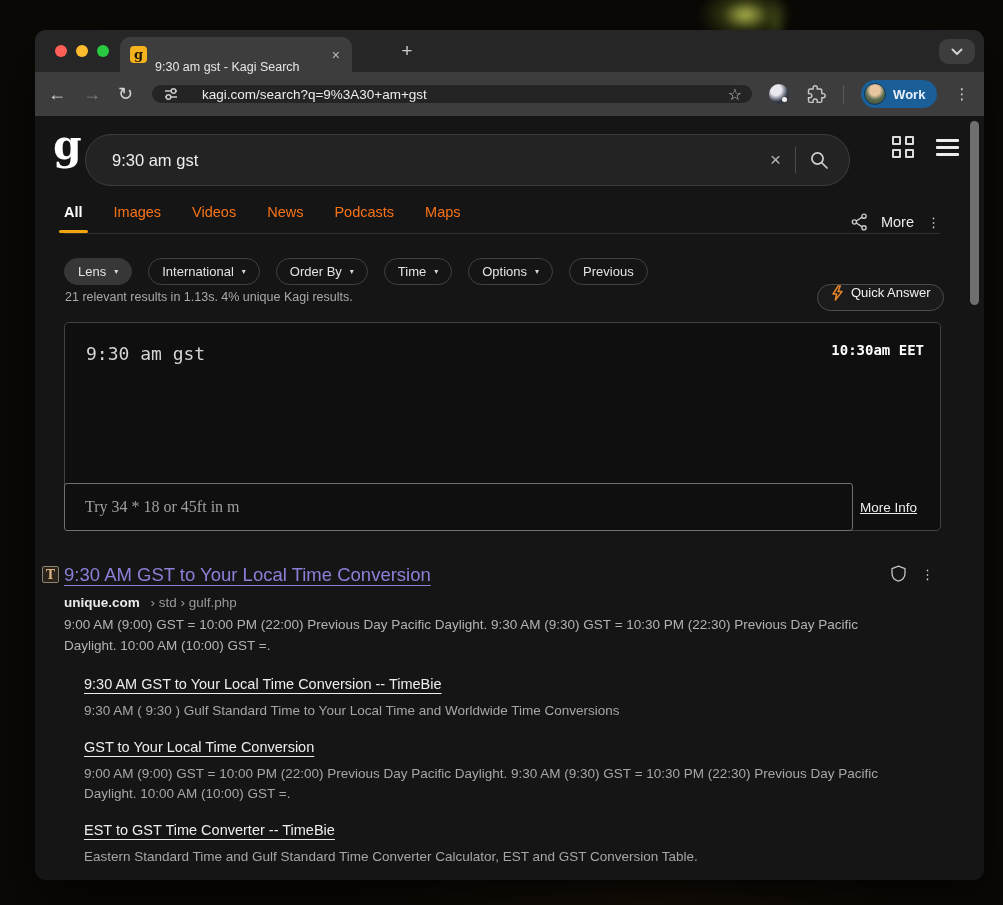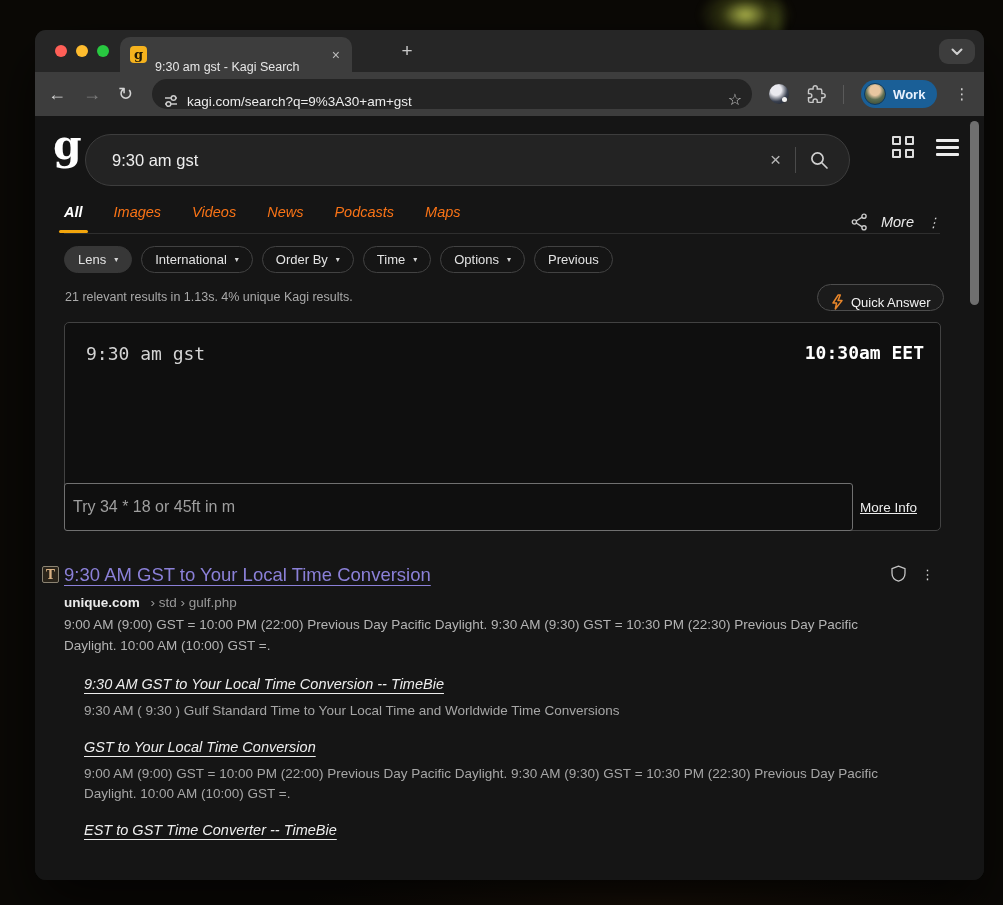--- a/index.html
+++ b/index.html
@@ -48,8 +48,8 @@
   .toolbar { height:44px; background:#3d3d3d; flex:none; display:flex; align-items:center; padding:0 13px; gap:17px; }
   .nav-ic { font-size:18px; color:#d4d4d4; line-height:1; }
   .nav-ic.dim { color:#7e7e7e; }
-  .urlbar { width:600px; height:30px; background:#242424; border-radius:15px;
-    display:flex; align-items:flex-end; gap:8px; padding:0 10px 0 11px; margin-left:2px; }
+  .urlbar { width:600px; height:18px; background:#242424; border-radius:15px;
+    display:flex; align-items:center; gap:23px; padding:0 10px 0 11px; margin-left:2px; }
   .url-text { flex:1; font-size:13.5px; color:#ececec; white-space:nowrap; overflow:hidden; }
   .star-ic { font-size:16px; color:#c9c9c9; }
   .ext-circle { width:20px; height:20px; border-radius:50%;

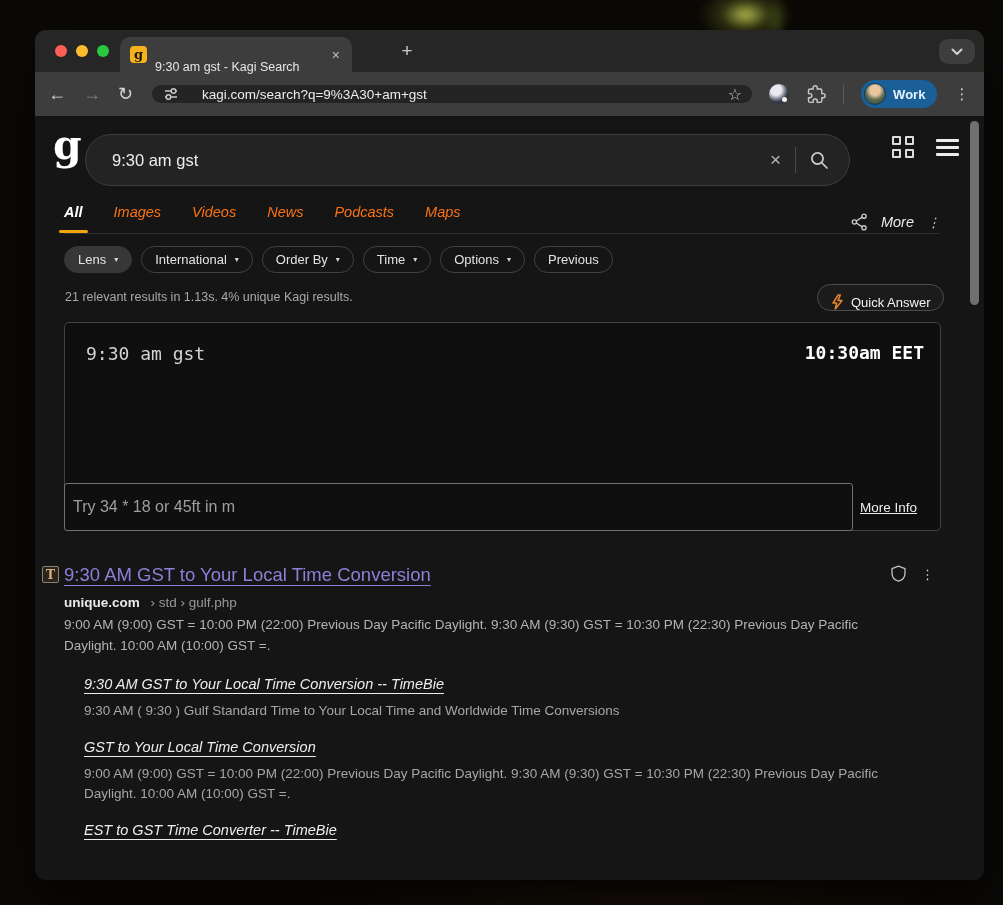--- a/index.html
+++ b/index.html
@@ -81,7 +81,7 @@
   .burger span { width:23px; height:3px; background:#ececec; border-radius:1px; }
 
   .navtabs { position:absolute; left:29px; right:44px; top:88px; height:30px;
-    border-bottom:1px solid #2e2e2e; display:flex; gap:31px; align-items:flex-start;font-style:italic; }
+    border-bottom:1px solid #2e2e2e; display:flex; gap:31px; align-items:flex-start; }
   .tab { font-size:14.5px; color:#f97316; position:relative; padding-bottom:11px; line-height:1.2; }
   .tab.active { color:#fff; font-weight:bold; }
   .tab.active::after { content:""; position:absolute; left:-5px; right:-5px; bottom:-1px; height:3px;

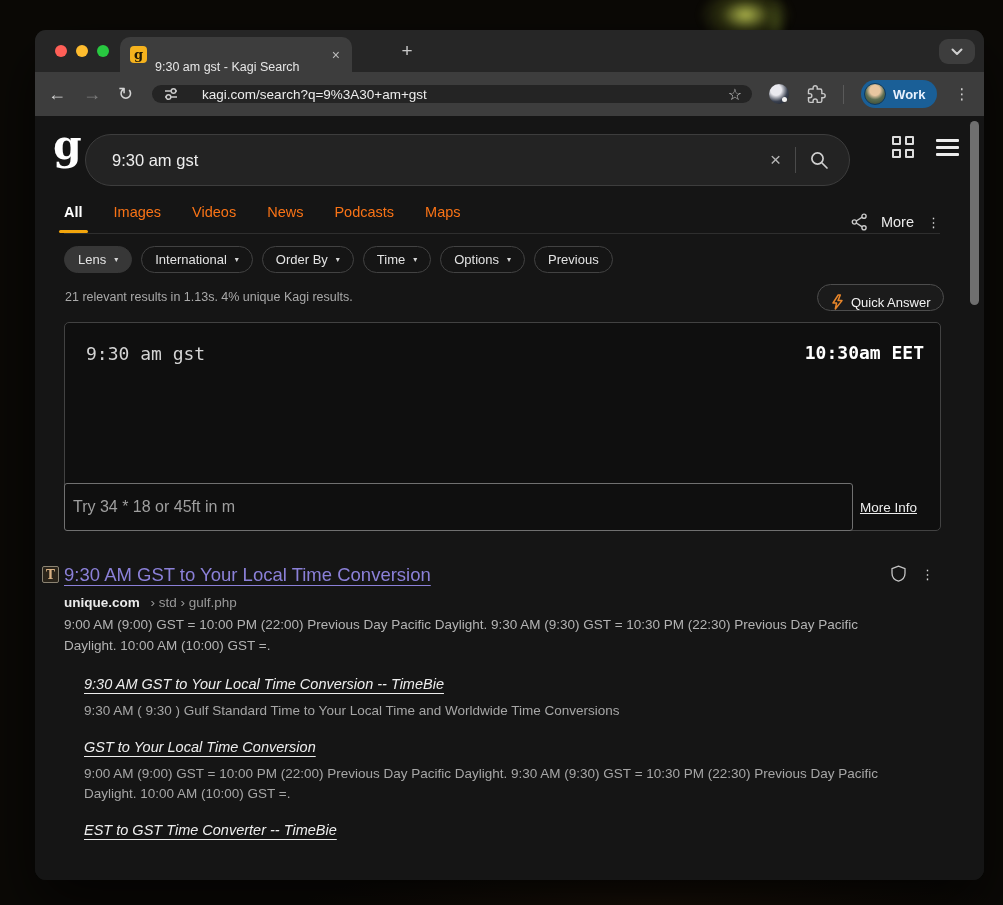--- a/index.html
+++ b/index.html
@@ -90,7 +90,7 @@
   .more-label { font-size:14.5px; color:#eaeaea; }
   .vdots { font-size:13px; color:#d8d8d8; letter-spacing:0; }
 
-  .filters { position:absolute; left:29px; top:130px; display:flex; gap:9px; }
+  .filters { position:absolute; left:29px; top:142px; display:flex; gap:16px; }
   .fpill { height:27px; border-radius:14px; border:1px solid #424242;
     display:flex; align-items:center; padding:0 13px; gap:8px; font-size:13px; color:#e3e3e3; }
   .fpill.filled { background:#373737; border-color:#373737; }

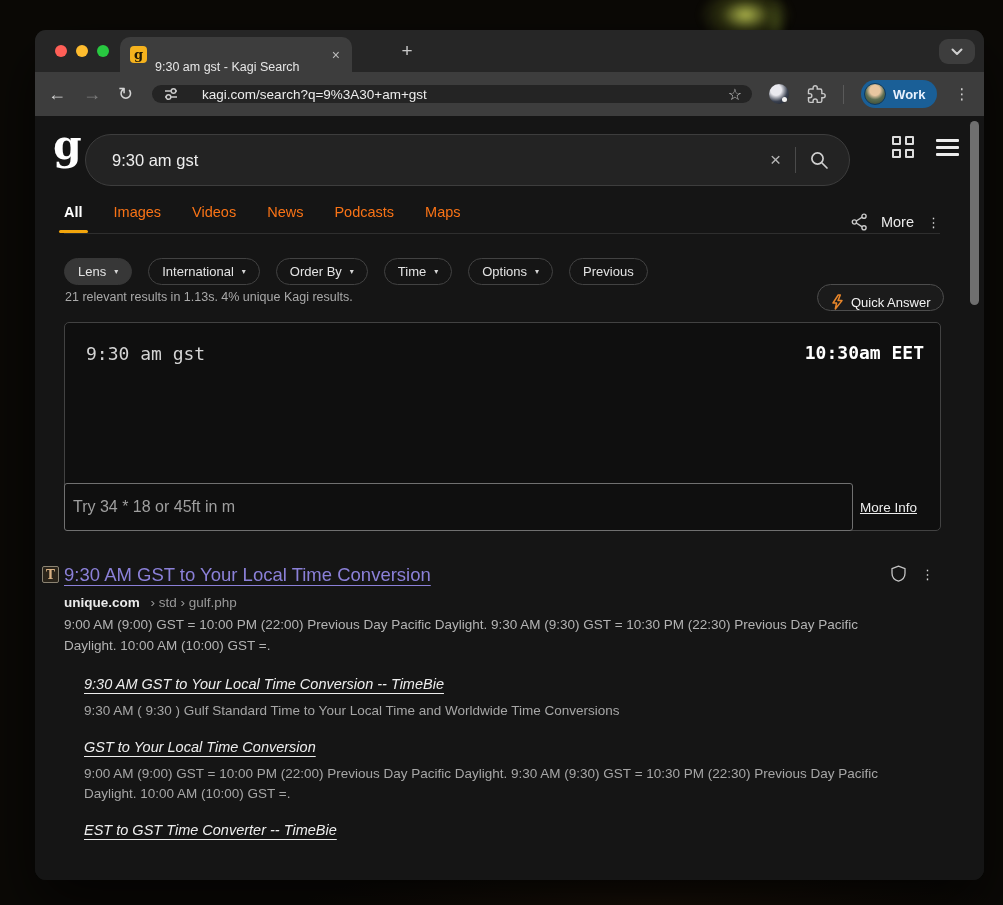--- a/index.html
+++ b/index.html
@@ -98,7 +98,7 @@
 
   .results-info { position:absolute; left:30px; top:174px; font-size:12.5px; color:#a9a9a9; }
   .quick-answer { position:absolute; left:782px; top:168px; height:27px; padding:0 13px;
-    border:1px solid #4d4d4d; border-radius:14px; display:flex; align-items:flex-end; gap:7px;
+    border:1px solid #4d4d4d; border-radius:14px; display:flex; align-items:flex-start; gap:7px;
     font-size:13px; color:#f2f2f2; background:#1b1b1b; }
 
   .widget { position:absolute; left:29px; top:206px; width:877px; height:209px;

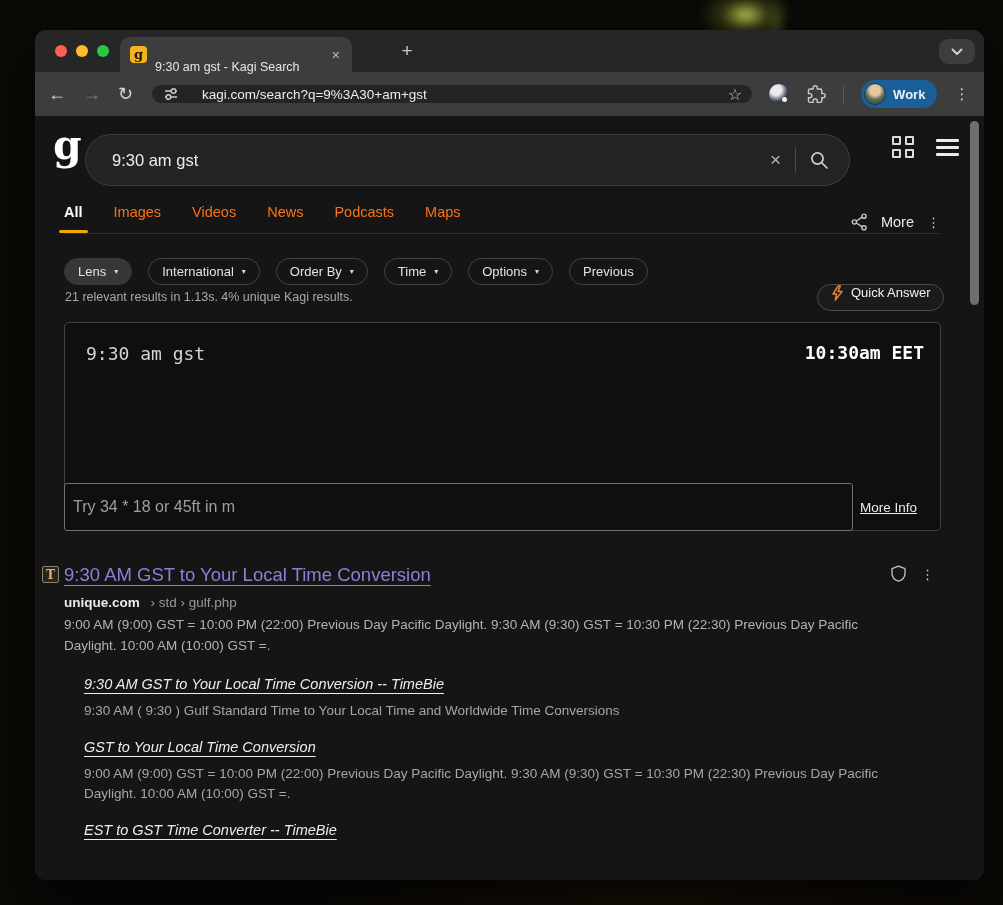--- a/index.html
+++ b/index.html
@@ -105,7 +105,7 @@
     background:#0f0f0f; border:1px solid #424242; border-radius:5px;
     font-family:"DejaVu Sans Mono", monospace; }
   .widget-query { position:absolute; left:21px; top:20px; font-size:18px; color:#d4d4d4; }
-  .widget-result { position:absolute; right:16px; top:19px; font-size:18px; font-weight:bold; color:#fff; }
+  .widget-result { position:absolute; right:16px; top:19px; font-size:14px; font-weight:bold; color:#fff; }
   .widget-input { position:absolute; left:-1px; bottom:-1px; width:789px; height:48px;
     background:#0f0f0f; border:1px solid #707070; border-radius:3px; outline:none;
     font-family:Liberation Sans, sans-serif; font-size:16px; color:#9f9f9f; padding-left:8px; }

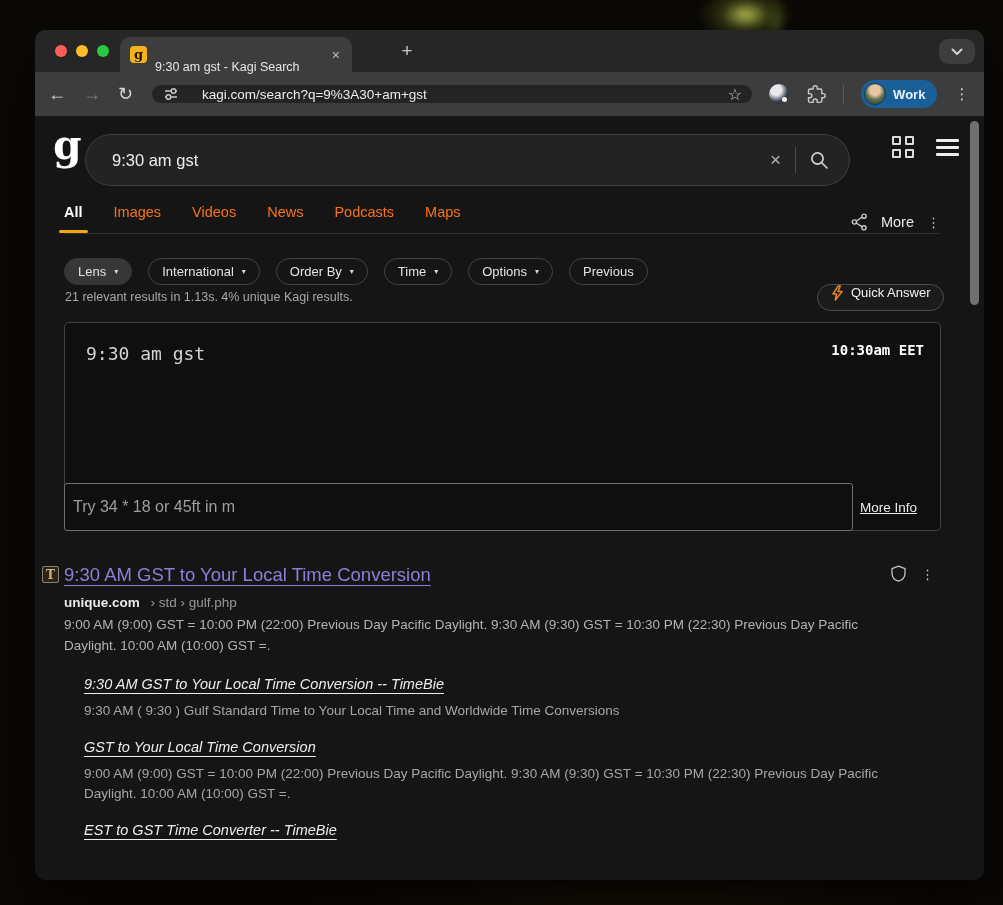--- a/index.html
+++ b/index.html
@@ -108,7 +108,7 @@
   .widget-result { position:absolute; right:16px; top:19px; font-size:14px; font-weight:bold; color:#fff; }
   .widget-input { position:absolute; left:-1px; bottom:-1px; width:789px; height:48px;
     background:#0f0f0f; border:1px solid #707070; border-radius:3px; outline:none;
-    font-family:Liberation Sans, sans-serif; font-size:16px; color:#9f9f9f; padding-left:8px; }
+    font-family:Liberation Serif, serif; font-size:16px; color:#9f9f9f; padding-left:20px; }
   .widget-input::placeholder { color:#9f9f9f; opacity:1; }
   .more-info { position:absolute; right:23px; bottom:15px; font-family:"Liberation Sans", sans-serif;
     font-size:13.5px; color:#ececec; text-decoration:underline; }

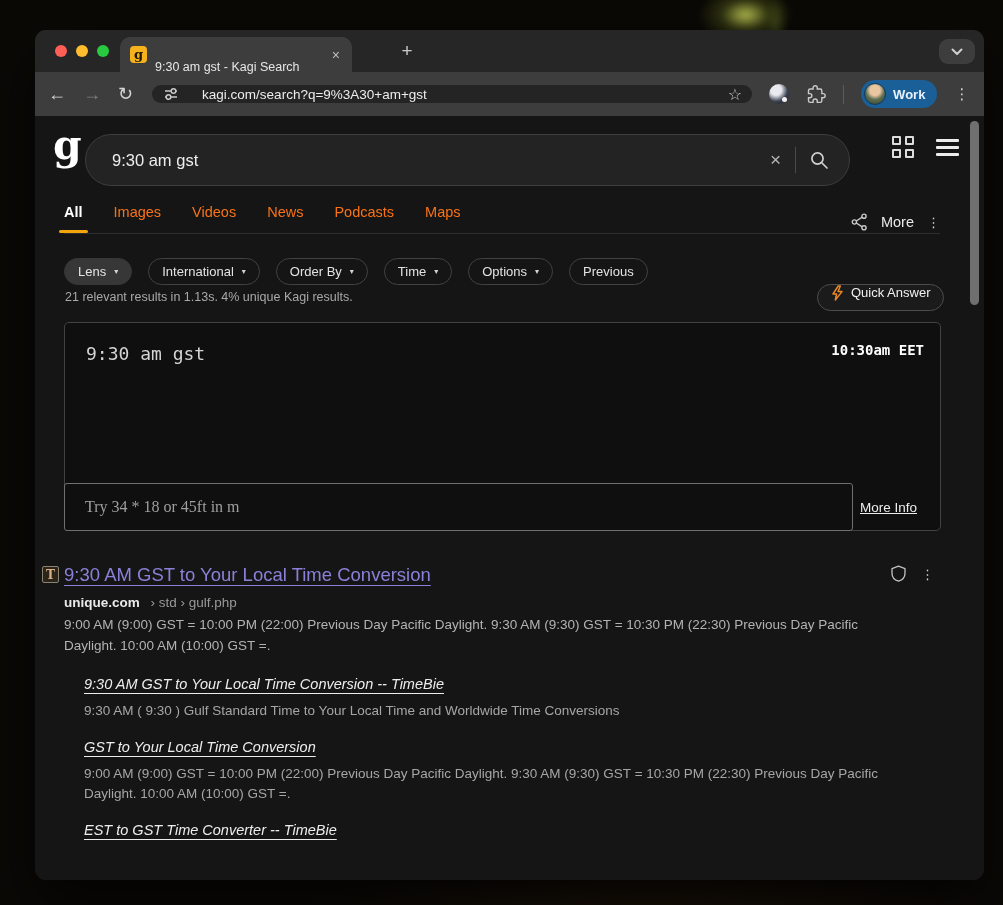--- a/index.html
+++ b/index.html
@@ -128,7 +128,7 @@
   .sublinks { margin-top:17px; margin-left:20px; }
   .sublink + .sublink { margin-top:15px; }
   .sublink-title { font-size:14.5px; color:#ededed; text-decoration:underline;
-    text-underline-offset:4px; line-height:22px; display:inline-block;font-style:italic; }
+    text-underline-offset:4px; line-height:22px; display:inline-block; }
   .sublink-snippet { margin-top:6px; font-size:13.5px; color:#a6a6a6; line-height:20px; max-width:812px; }
 
   .scroll-thumb { position:absolute; left:935px; top:5px; width:9px; height:184px;

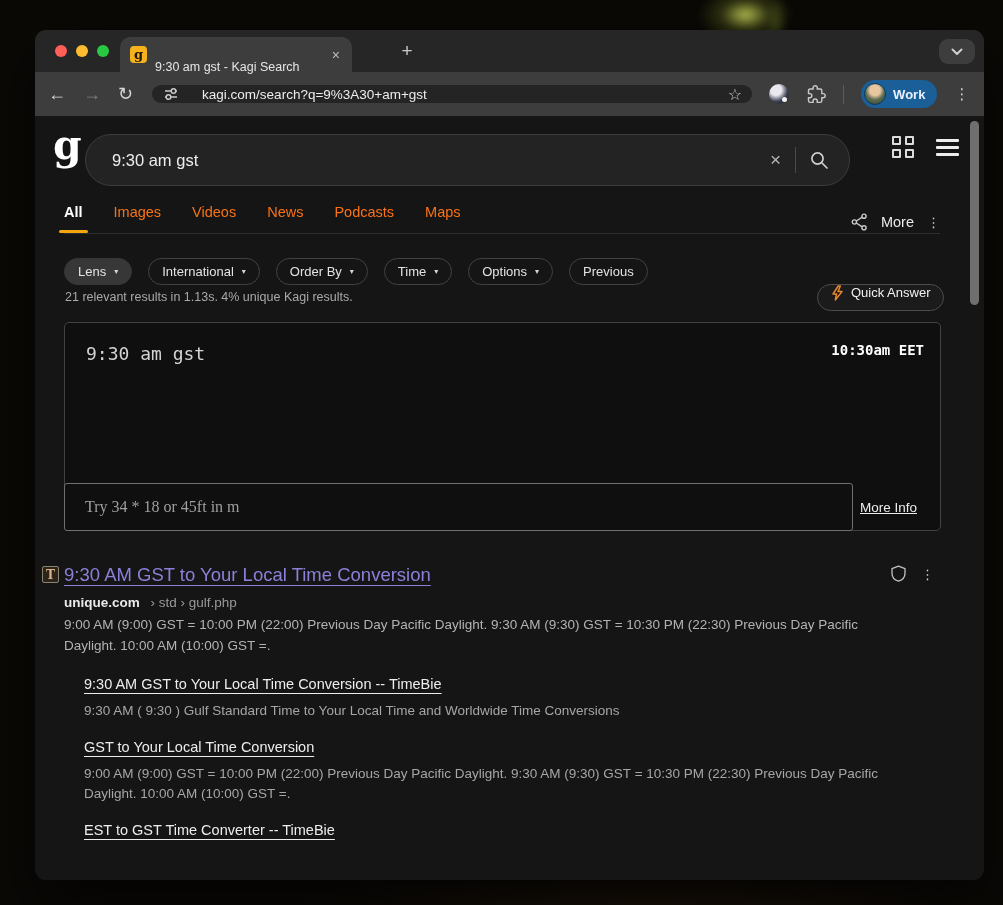--- a/index.html
+++ b/index.html
@@ -305,6 +305,7 @@
           </div>
           <div class="sublink">
             <a class="sublink-title">EST to GST Time Converter -- TimeBie</a>
+            <div class="sublink-snippet">Eastern Standard Time and Gulf Standard Time Converter Calculator, EST and GST Conversion Table.</div>
           </div>
         </div>
       </div>

